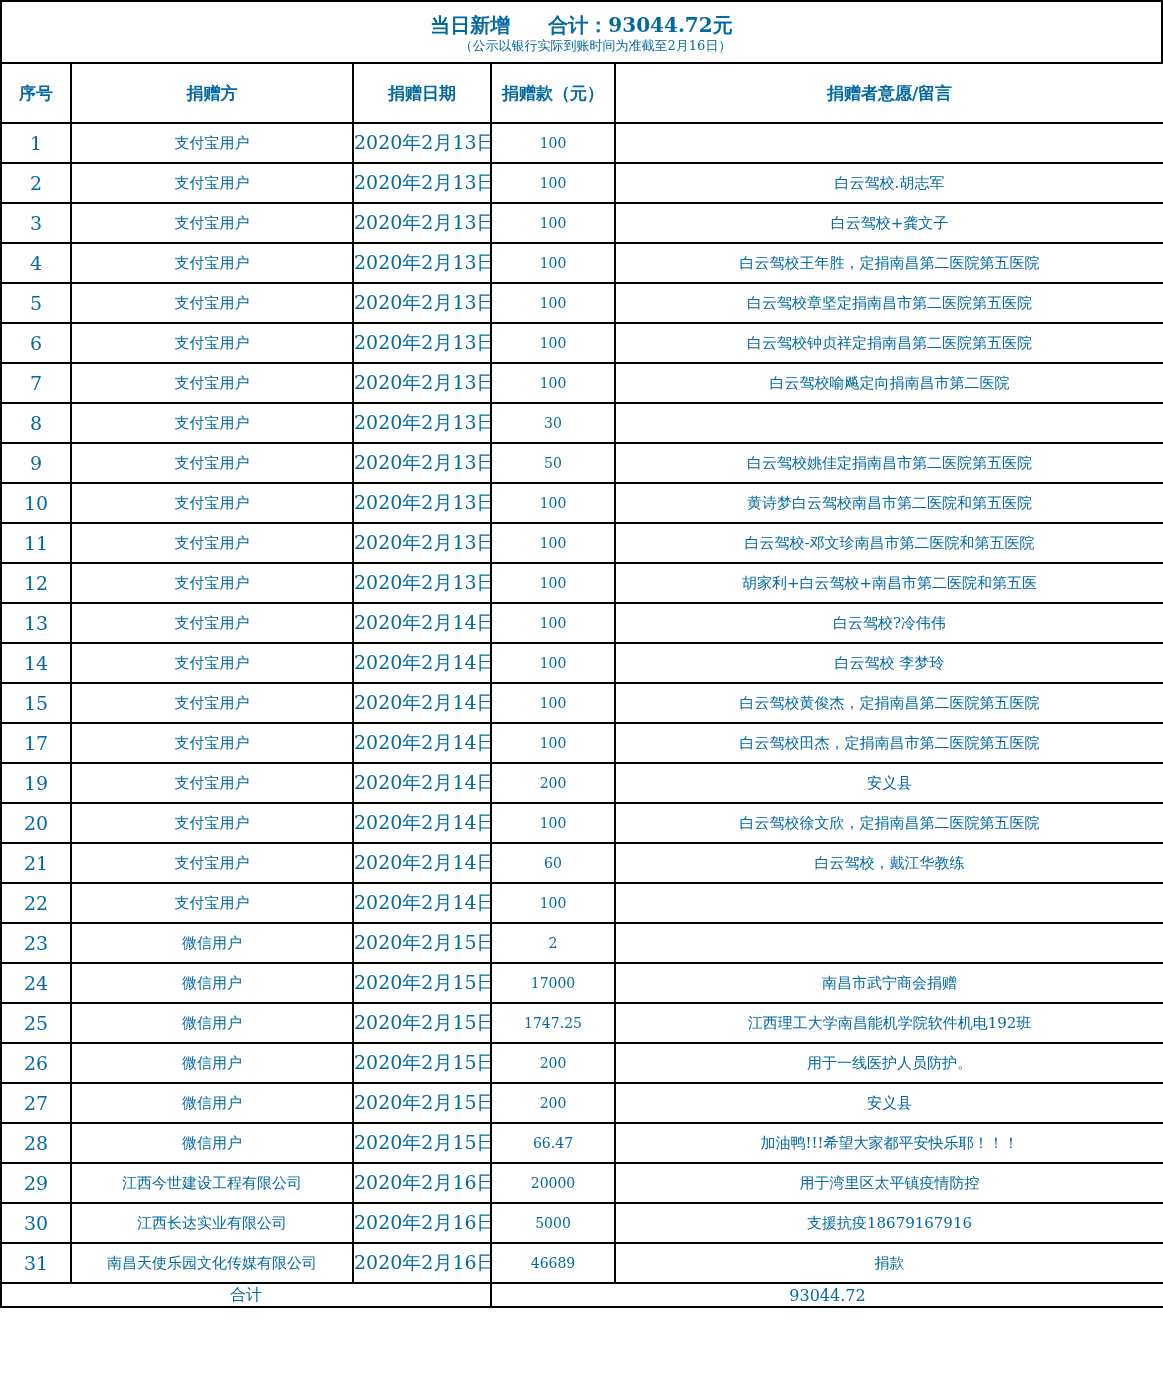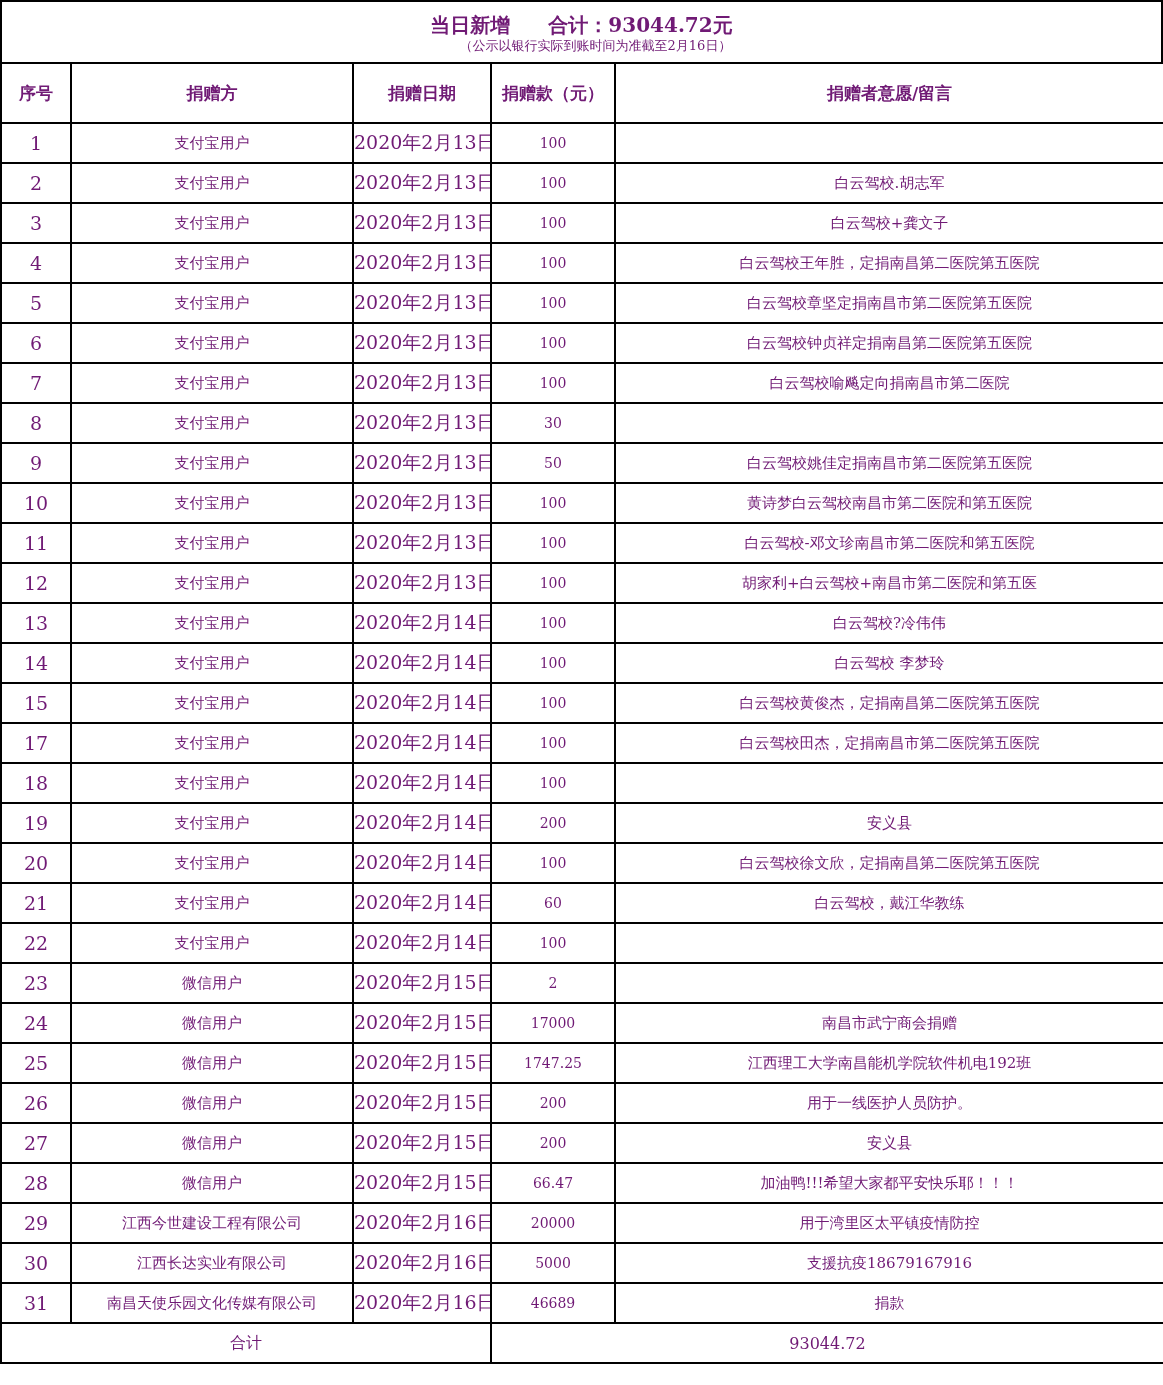--- a/index.html
+++ b/index.html
@@ -12,7 +12,7 @@
     height: 1385px;
     box-sizing: border-box;
     background: #ffffff;
-    color: #701a75;
+    color: #0369a1;
     font-family: "DejaVu Serif", serif;
     position: relative;
   }

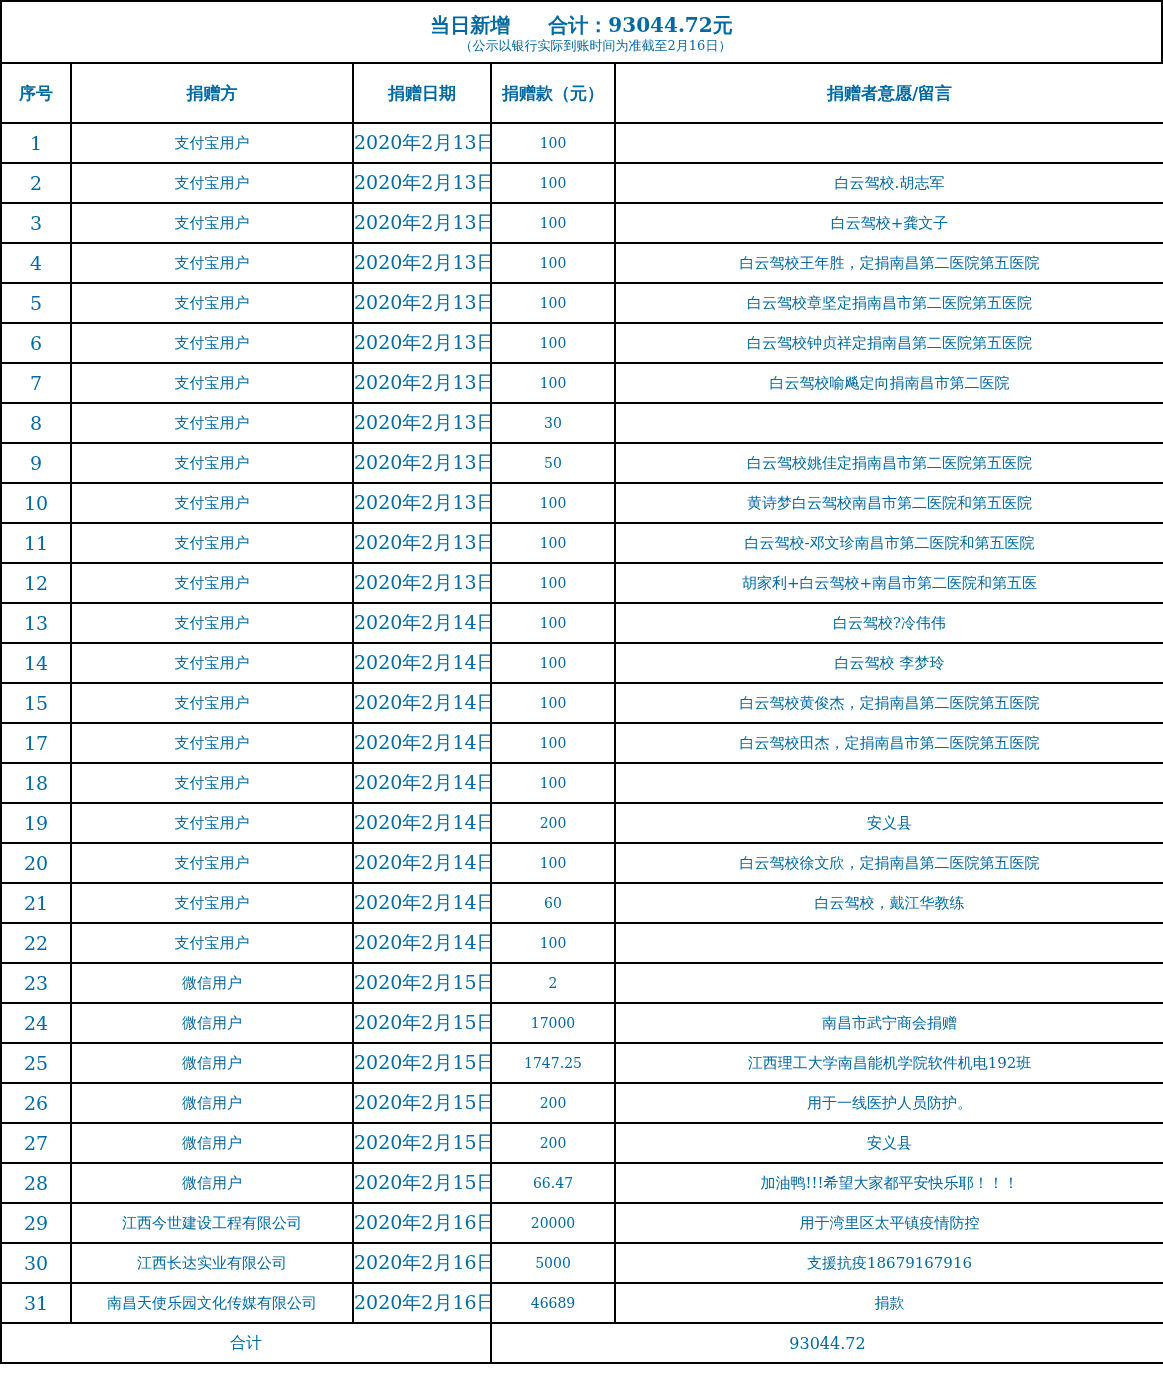--- a/index.html
+++ b/index.html
@@ -219,13 +219,6 @@
           <td class="col-msg">白云驾校田杰，定捐南昌市第二医院第五医院</td>
         </tr>
         <tr>
-          <td class="col-seq">18</td>
-          <td class="col-donor">支付宝用户</td>
-          <td class="col-date">2020年2月14日</td>
-          <td class="col-amount">100</td>
-          <td class="col-msg"></td>
-        </tr>
-        <tr>
           <td class="col-seq">19</td>
           <td class="col-donor">支付宝用户</td>
           <td class="col-date">2020年2月14日</td>

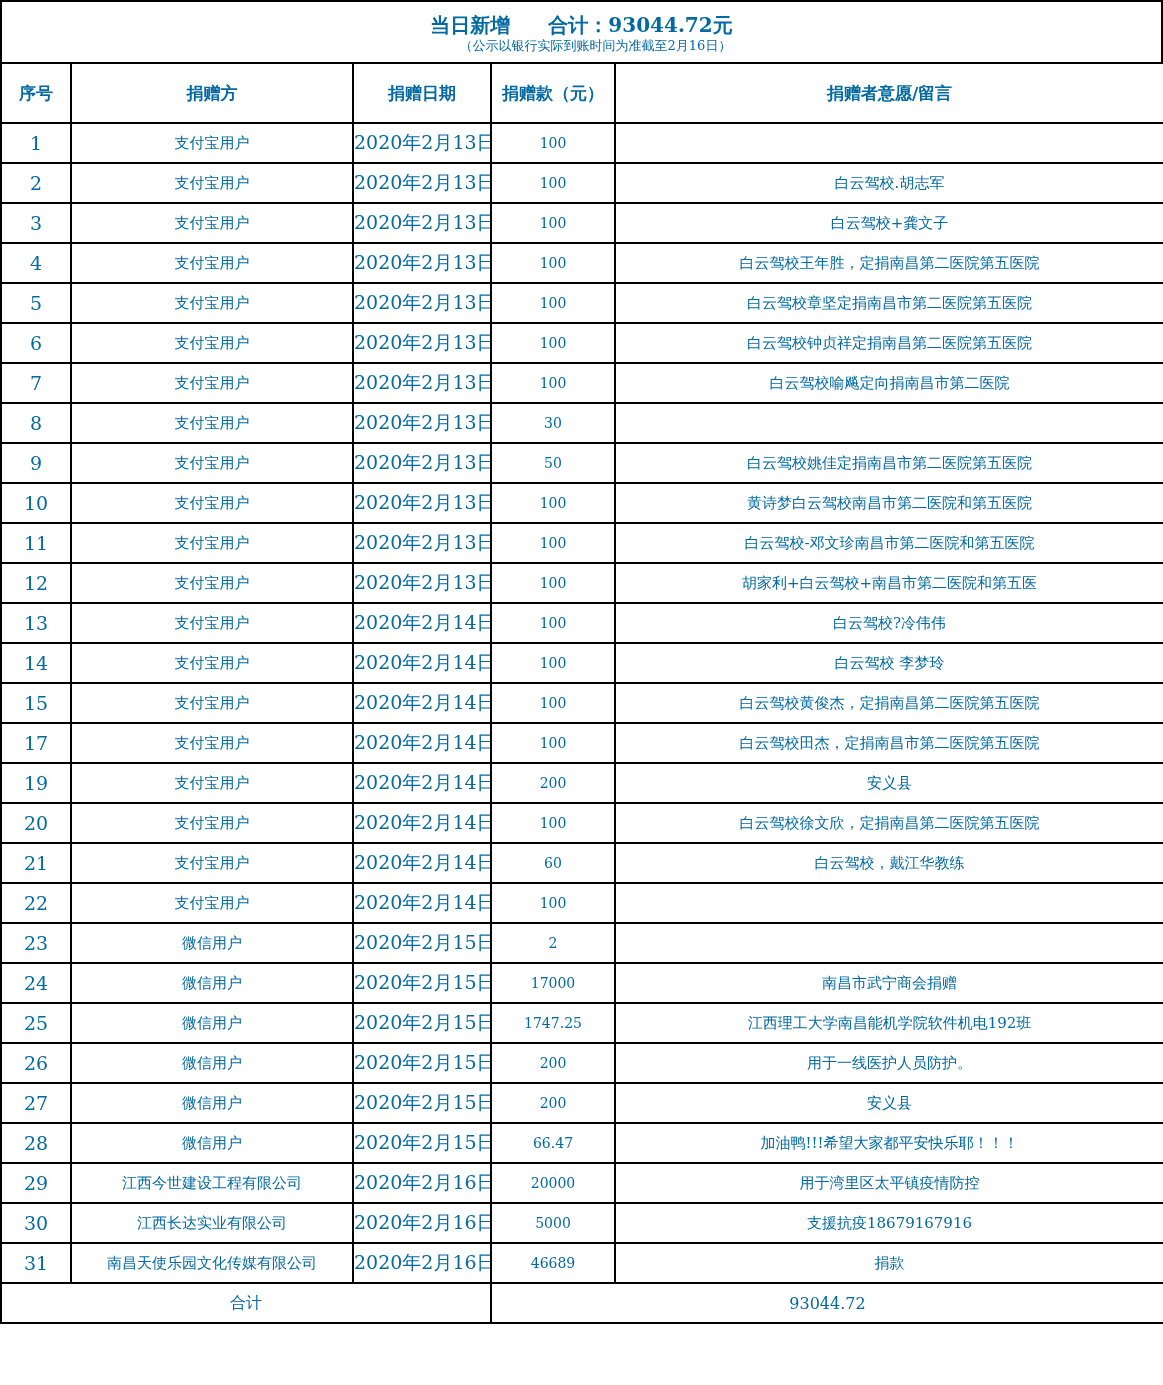--- a/index.html
+++ b/index.html
@@ -69,7 +69,7 @@
     padding-left: 4px;
     margin-left: 19px;
   }
-  tfoot tr { height: 40px; }
+  tfoot tr { height: 24px; }
   tfoot td {
     font-size: 16px;
     border-top-width: 3px;

